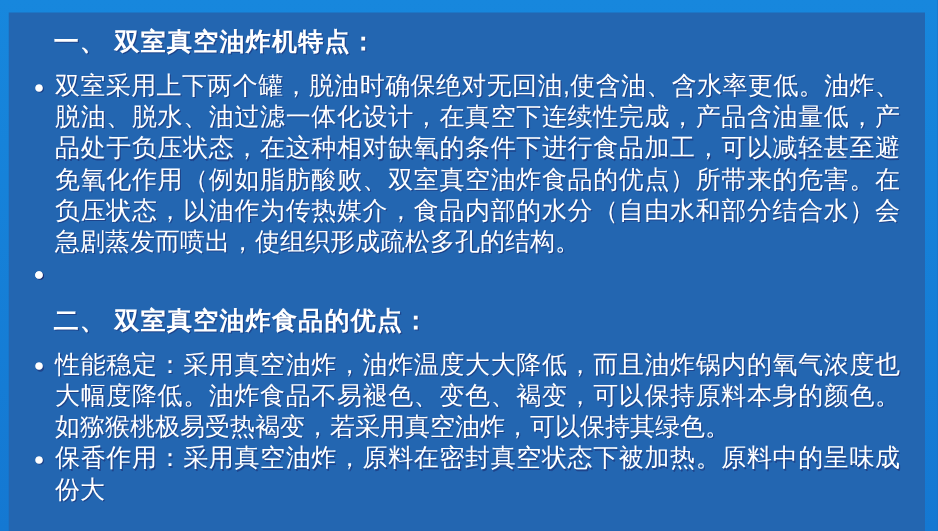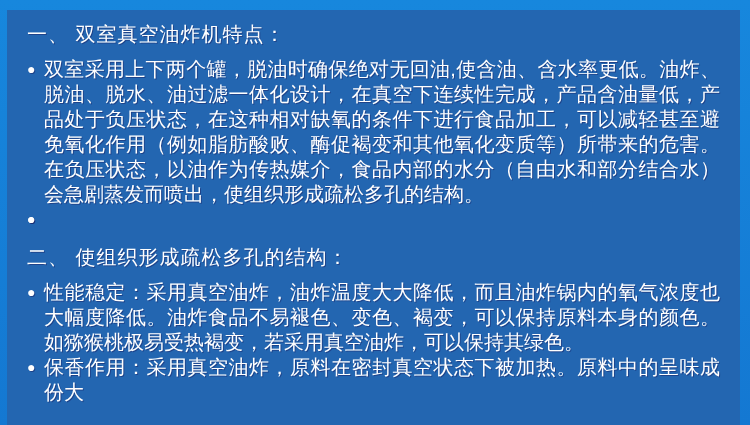--- a/index.html
+++ b/index.html
@@ -35,8 +35,8 @@
   .heading {
     font-size: 20px;
     line-height: 25px;
-    font-weight: normal;
-    margin: 0 0 10px 0;
+    font-weight: bold;
+    margin: 0 0 10px 16px;
     letter-spacing: 1px;
     text-shadow: 1px 1px 0 rgba(25, 25, 90, 0.45);
     white-space: nowrap;

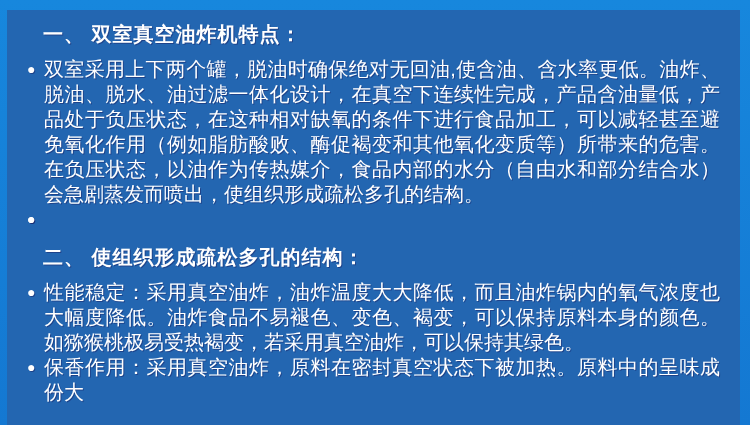--- a/index.html
+++ b/index.html
@@ -78,7 +78,7 @@
         <ul class="bullet-list">
           <li class="bullet-item">
             <span class="bullet-marker">●</span>
-            <span>双室采用上下两个罐，脱油时确保绝对无回油,使含油、含水率更低。油炸、脱油、脱水、油过滤一体化设计，在真空下连续性完成，产品含油量低，产品处于负压状态，在这种相对缺氧的条件下进行食品加工，可以减轻甚至避免氧化作用（例如脂肪酸败、酶促褐变和其他氧化变质等）所带来的危害。在负压状态，以油作为传热媒介，食品内部的水分（自由水和部分结合水）会急剧蒸发而喷出，使组织形成疏松多孔的结构。</span>
+            <span>双室采用上下两个罐，脱油时确保绝对无回油,使含油、含水率更低。油炸、脱油、脱水、油过滤一体化设计，在真空下连续性完成，产品含油量低，产品处于负压状态，在这种相对缺氧的条件下进行食品加工，可以减轻甚至避免氧化作用（例如脂肪酸败、双室真空油炸食品的优点）所带来的危害。在负压状态，以油作为传热媒介，食品内部的水分（自由水和部分结合水）会急剧蒸发而喷出，使组织形成疏松多孔的结构。</span>
           </li>
           <li class="bullet-item">
             <span class="bullet-marker">●</span>

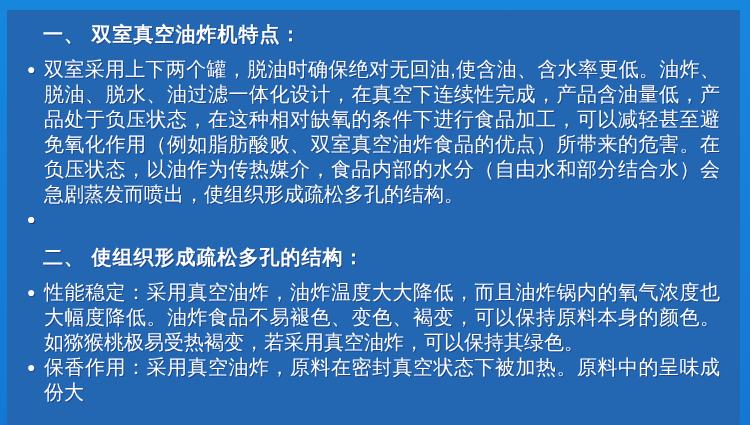--- a/index.html
+++ b/index.html
@@ -92,7 +92,7 @@
       <div class="section-gap"></div>
 
       <div class="section">
-        <h2 class="heading">二、 使组织形成疏松多孔的结构：</h2>
+        <h2 class="heading">二、 双室真空油炸食品的优点：</h2>
         <ul class="bullet-list">
           <li class="bullet-item">
             <span class="bullet-marker">●</span>

